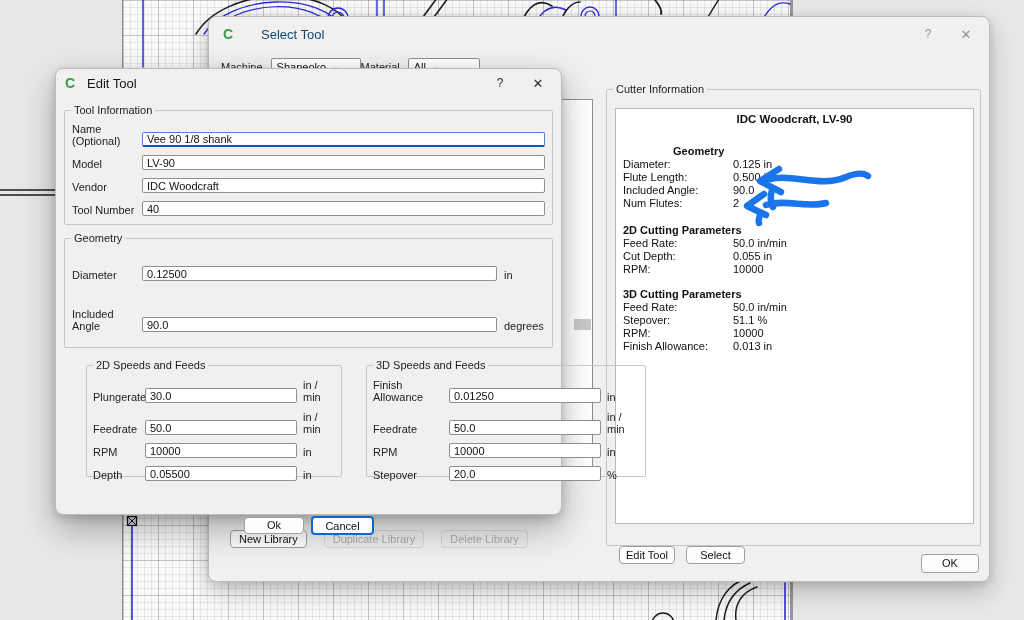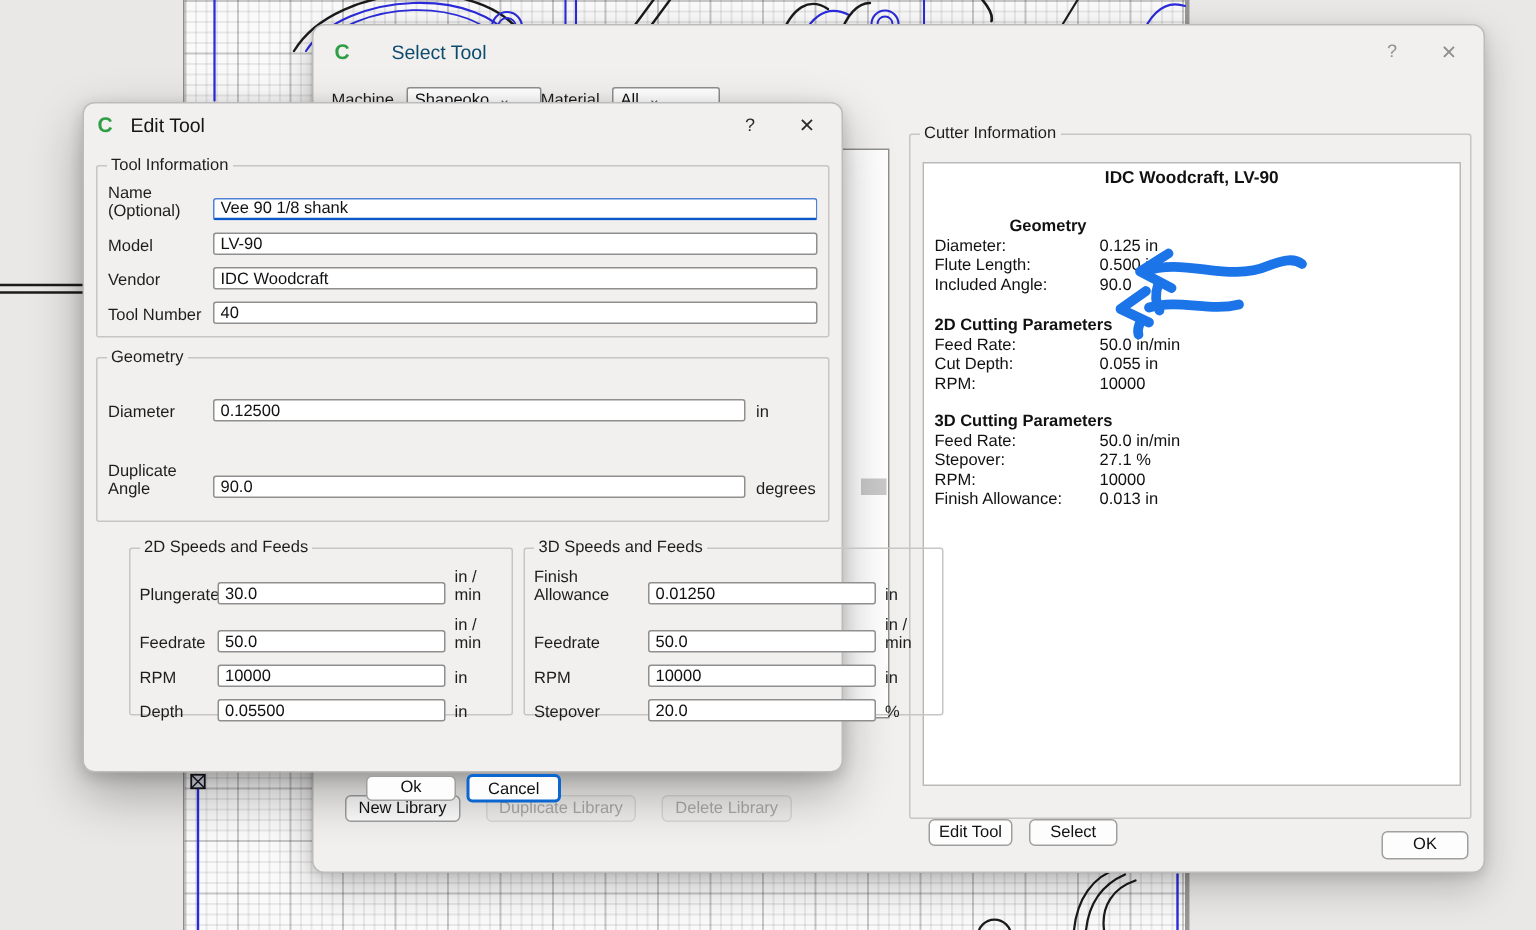--- a/index.html
+++ b/index.html
@@ -178,6 +178,10 @@
           <span class="c-label">Included Angle:</span>
           <span>90.0</span>
         </div>
+        <div class="c-row">
+          <span class="c-label">Num Flutes:</span>
+          <span>2</span>
+        </div>
 
         <div class="c-heading p2d-heading">2D Cutting Parameters</div>
         <div class="c-row">

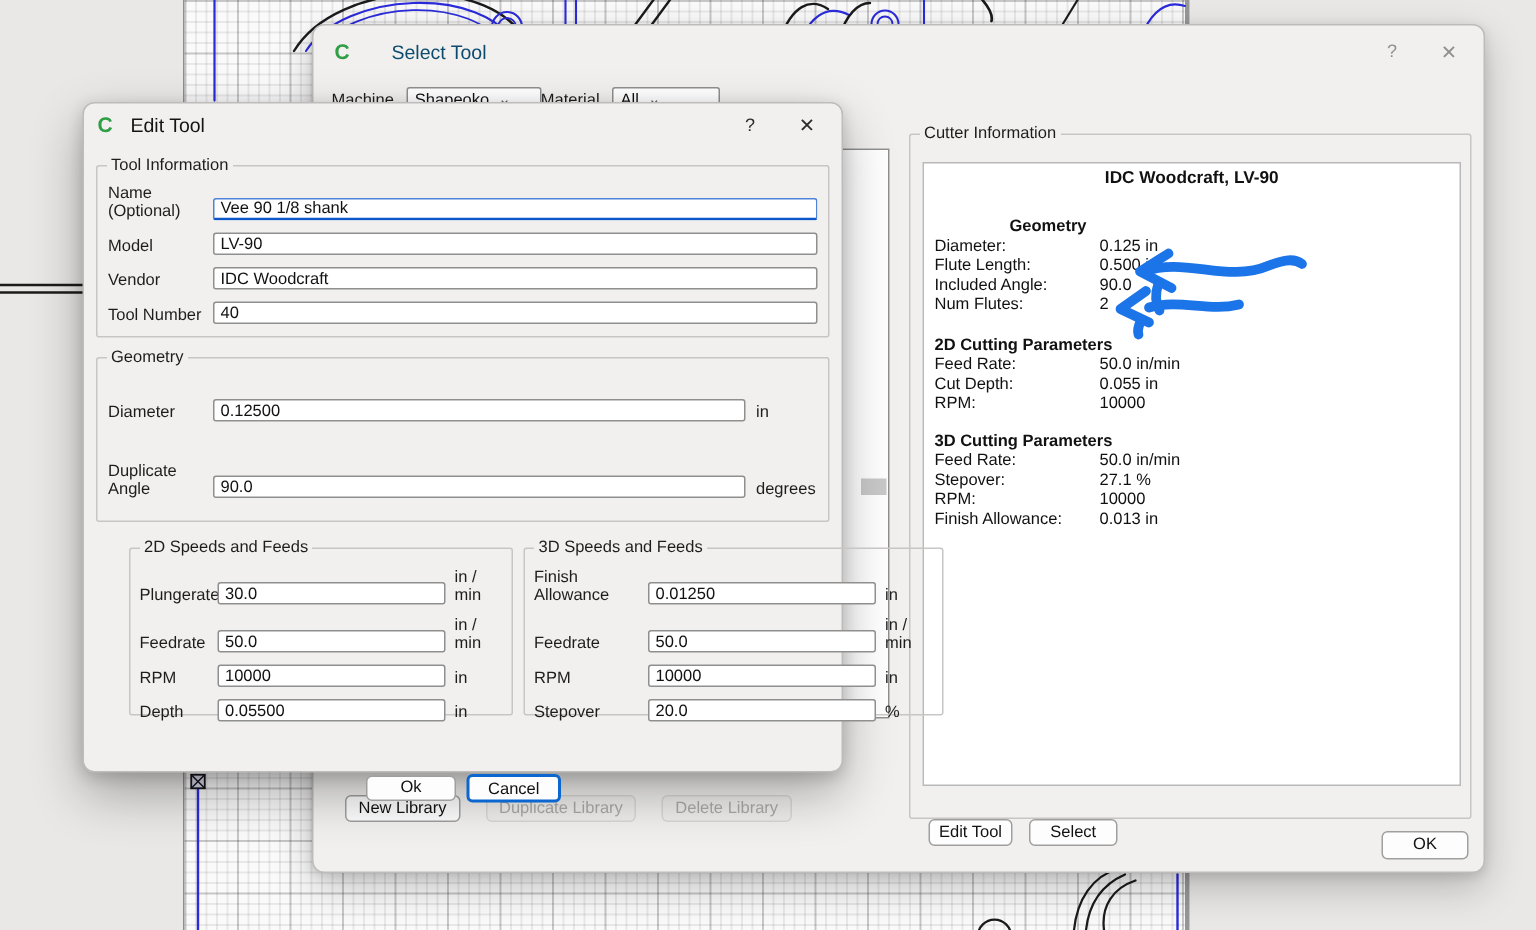--- a/index.html
+++ b/index.html
@@ -267,7 +267,7 @@
           <span class="unit">in</span>
         </div>
         <div class="g-row row2">
-          <label>Duplicate Angle</label>
+          <label>Included Angle</label>
           <input class="field" value="90.0" style="">
           <span class="unit">degrees</span>
         </div>

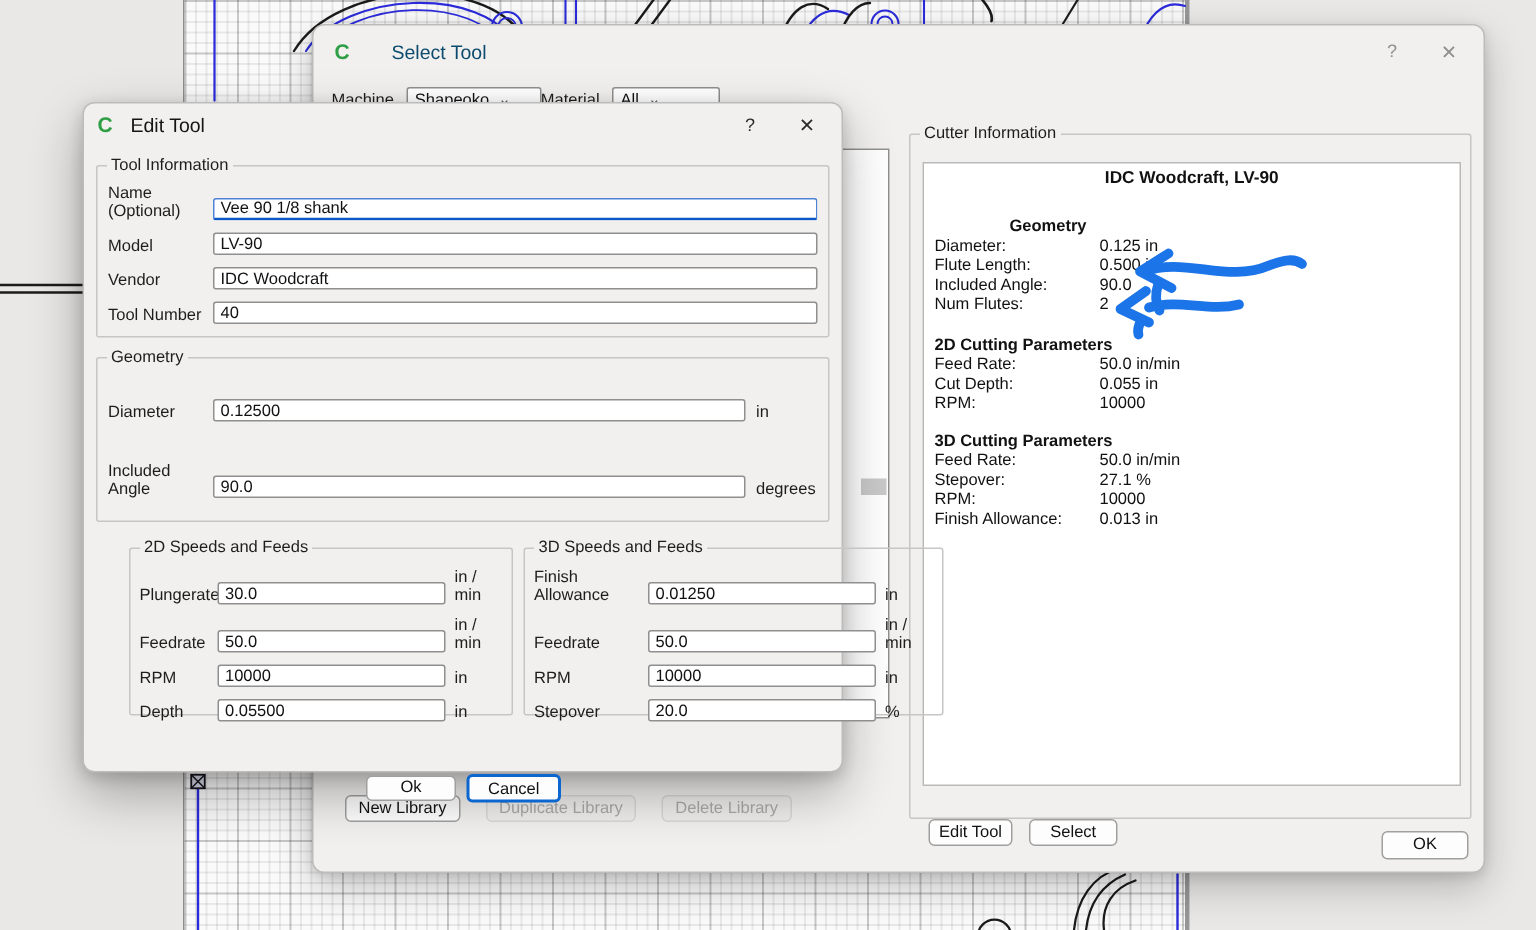--- a/index.html
+++ b/index.html
@@ -204,7 +204,7 @@
         </div>
         <div class="c-row">
           <span class="c-label">Stepover:</span>
-          <span>27.1 %</span>
+          <span>51.1 %</span>
         </div>
         <div class="c-row">
           <span class="c-label">RPM:</span>

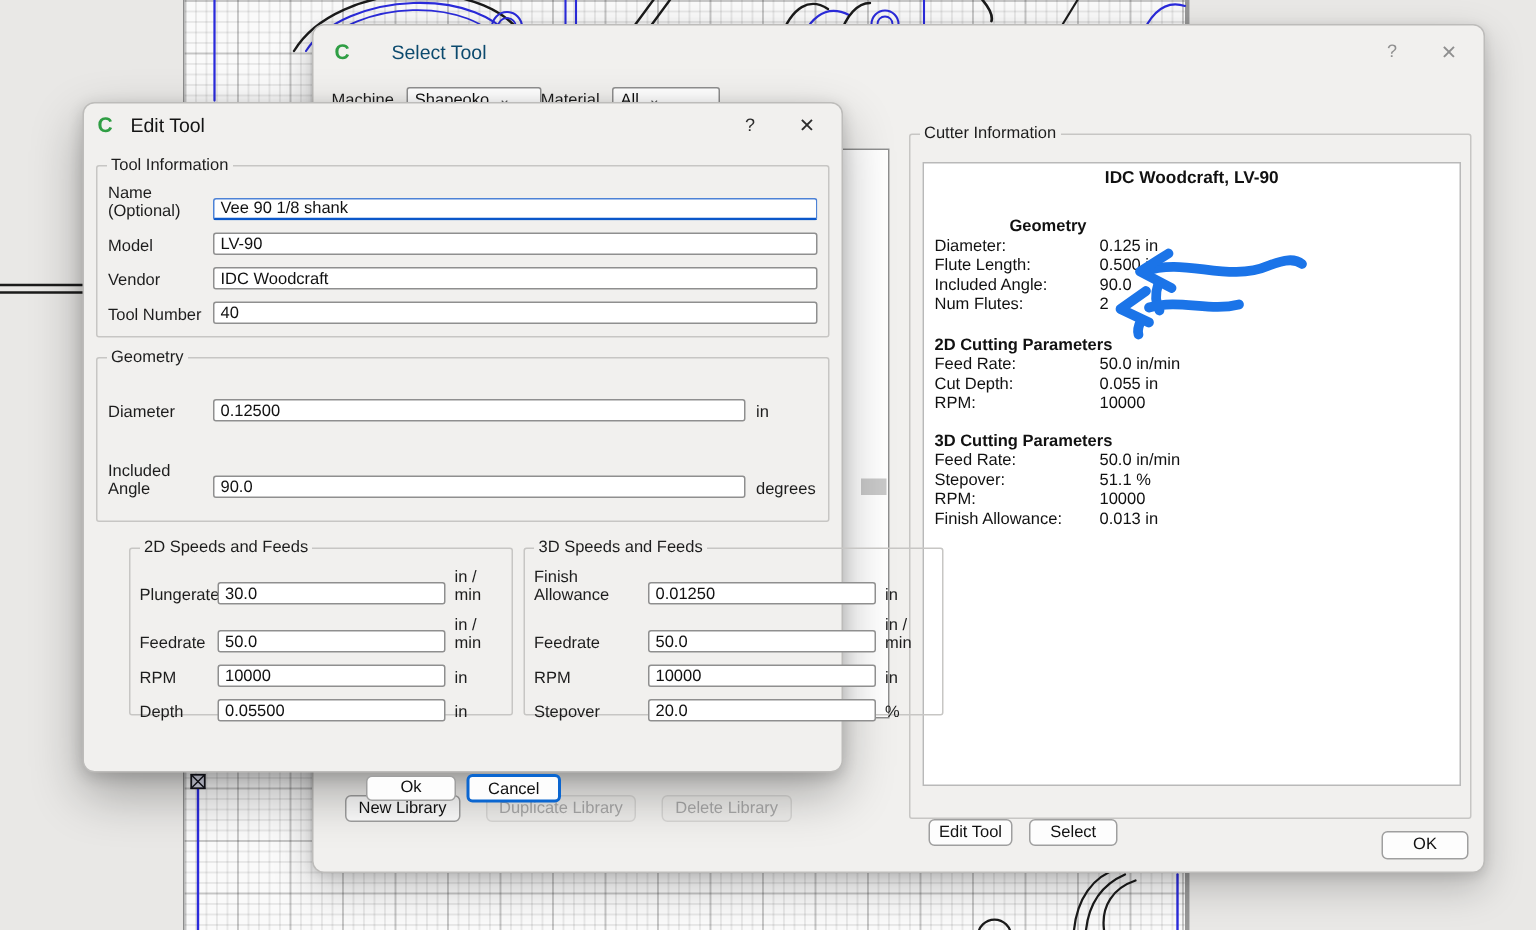--- a/index.html
+++ b/index.html
@@ -84,7 +84,7 @@
   .geometry-group .row1 { margin-top:22px; }
   .geometry-group .row2 { margin-top:27px; }
   .tool-info-group .g-row:first-of-type { margin-top:7px; }
-  .speeds-wrap { display:flex; margin:11px 12px 0 11px; gap:7px;padding-left:19px; }
+  .speeds-wrap { display:flex; margin:11px 12px 0 11px; gap:24px;padding-left:19px; }
   .speeds-2d { width:237px; height:118px; }
   .speeds-3d { width:240px; height:118px; }
   .speeds-2d .g-row label { width:52px; }

